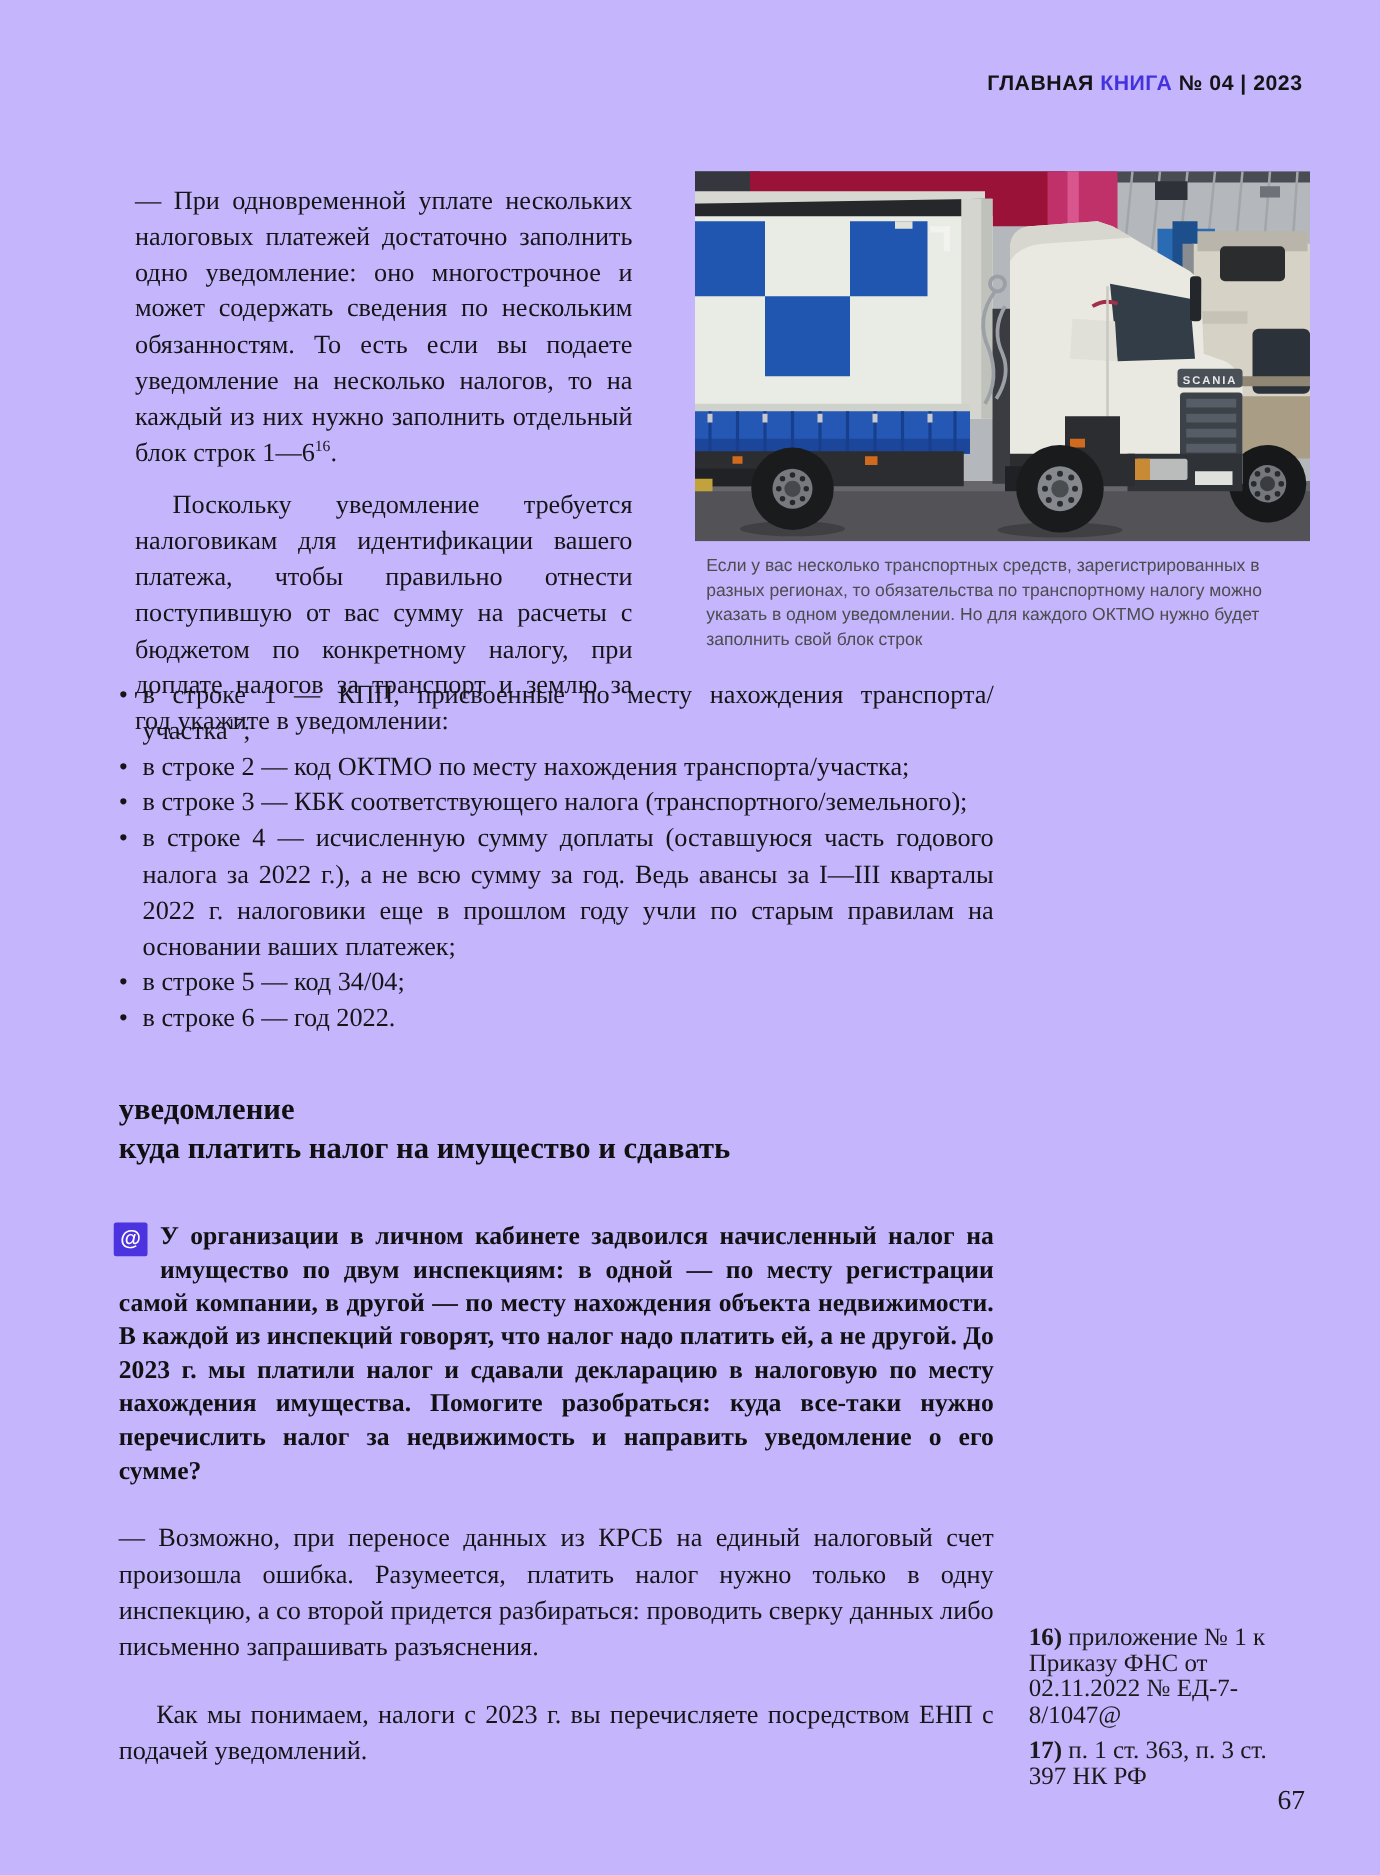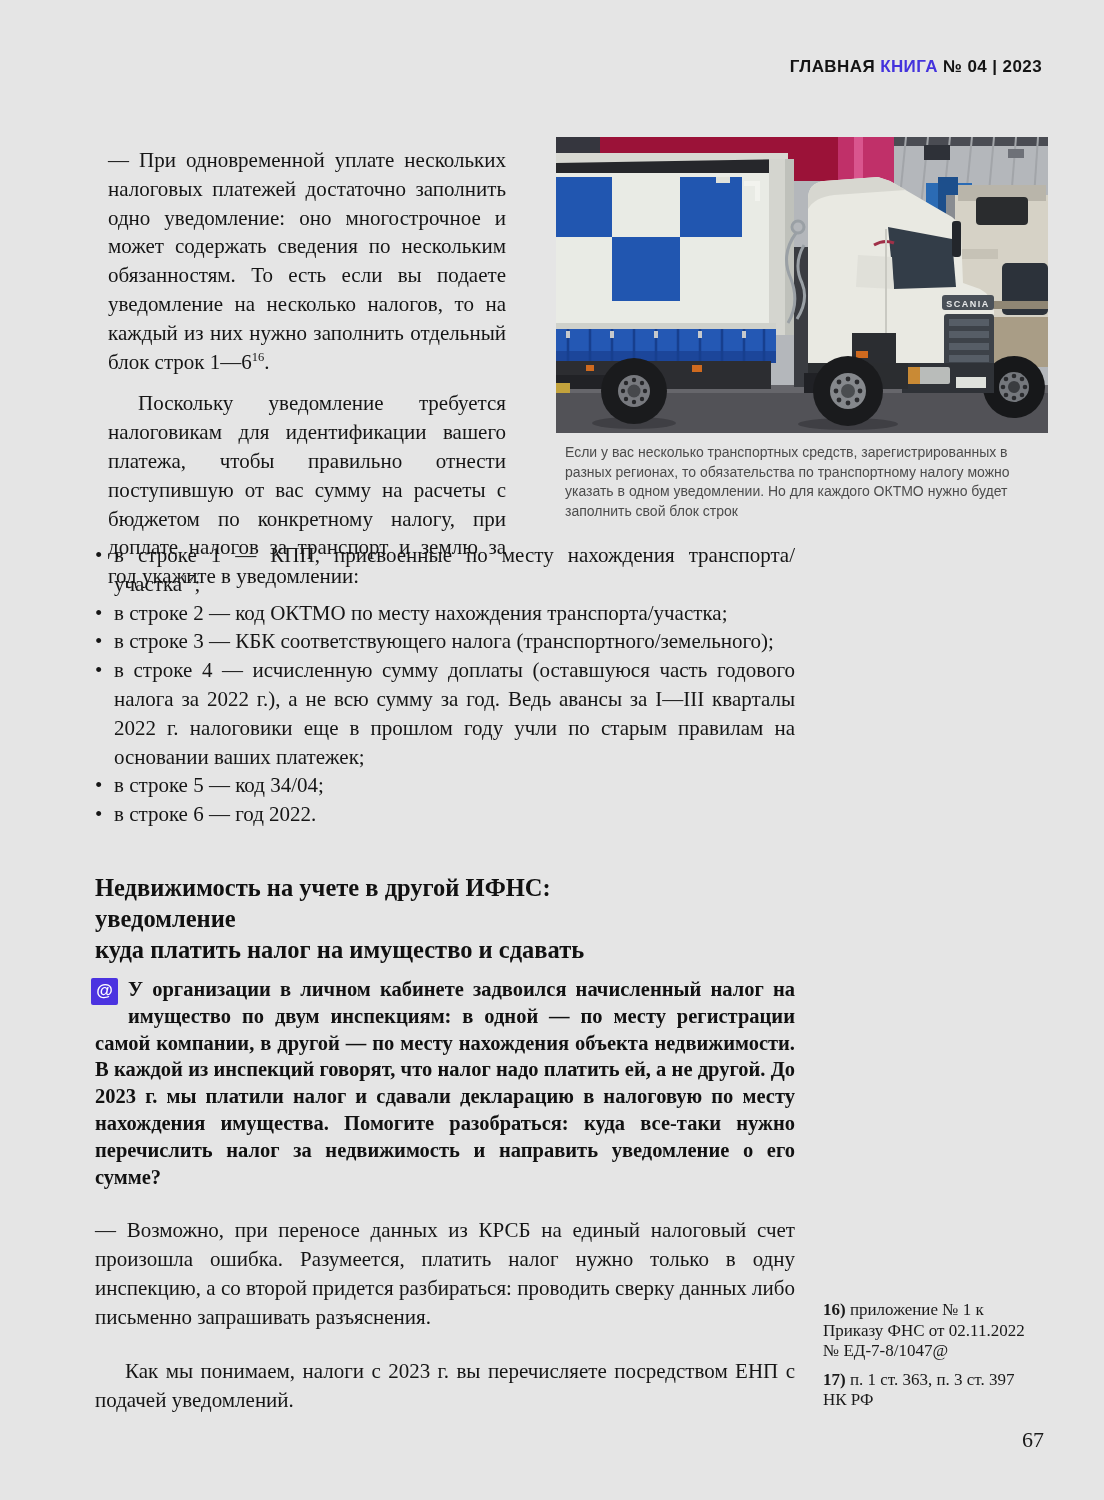--- a/index.html
+++ b/index.html
@@ -4,7 +4,7 @@
 <style>
   html,body{margin:0;padding:0;background:#ffffff;}
   .page{
-    position:relative;width:1104px;height:1500px;background:#e5e5e5;
+    position:relative;width:1104px;height:1500px;background:#c4b5fd;
     font-family:"Liberation Serif",serif;color:#151515;overflow:hidden;
   }
   

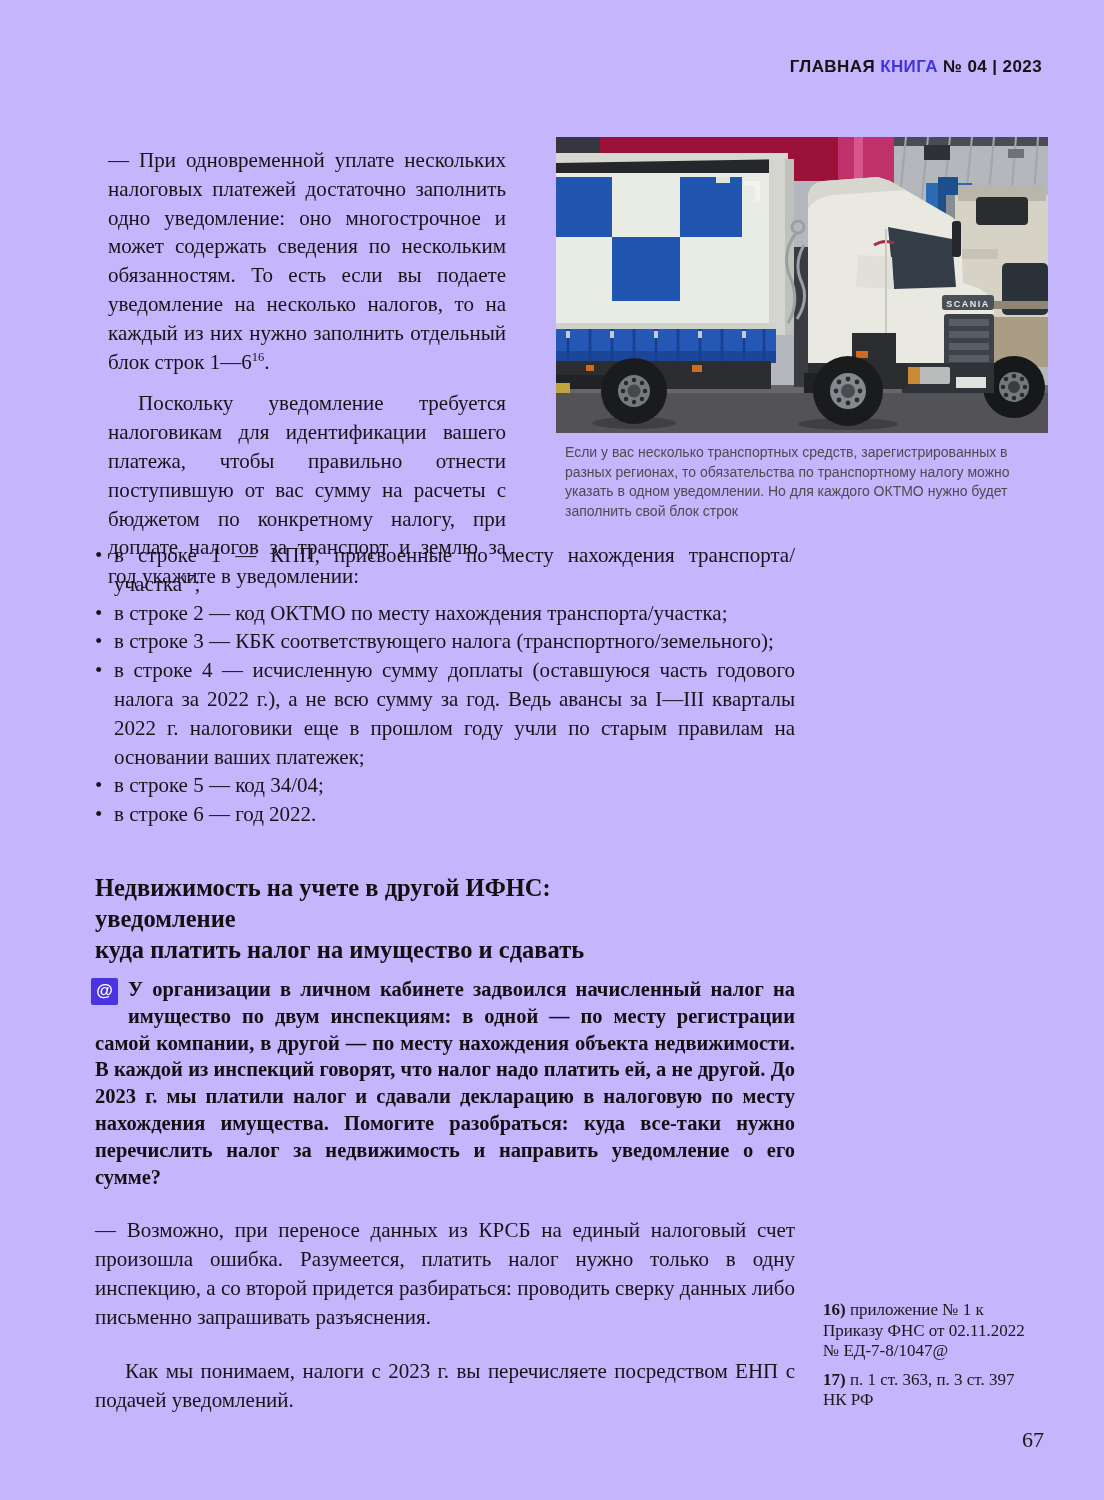--- a/index.html
+++ b/index.html
@@ -262,7 +262,6 @@
   </ul>
 
   <div class="section-heading">
-    <div>Недвижимость на учете в другой ИФНС:</div>
     <div>уведомление</div>
     <div>куда платить налог на имущество и сдавать</div>
   </div>

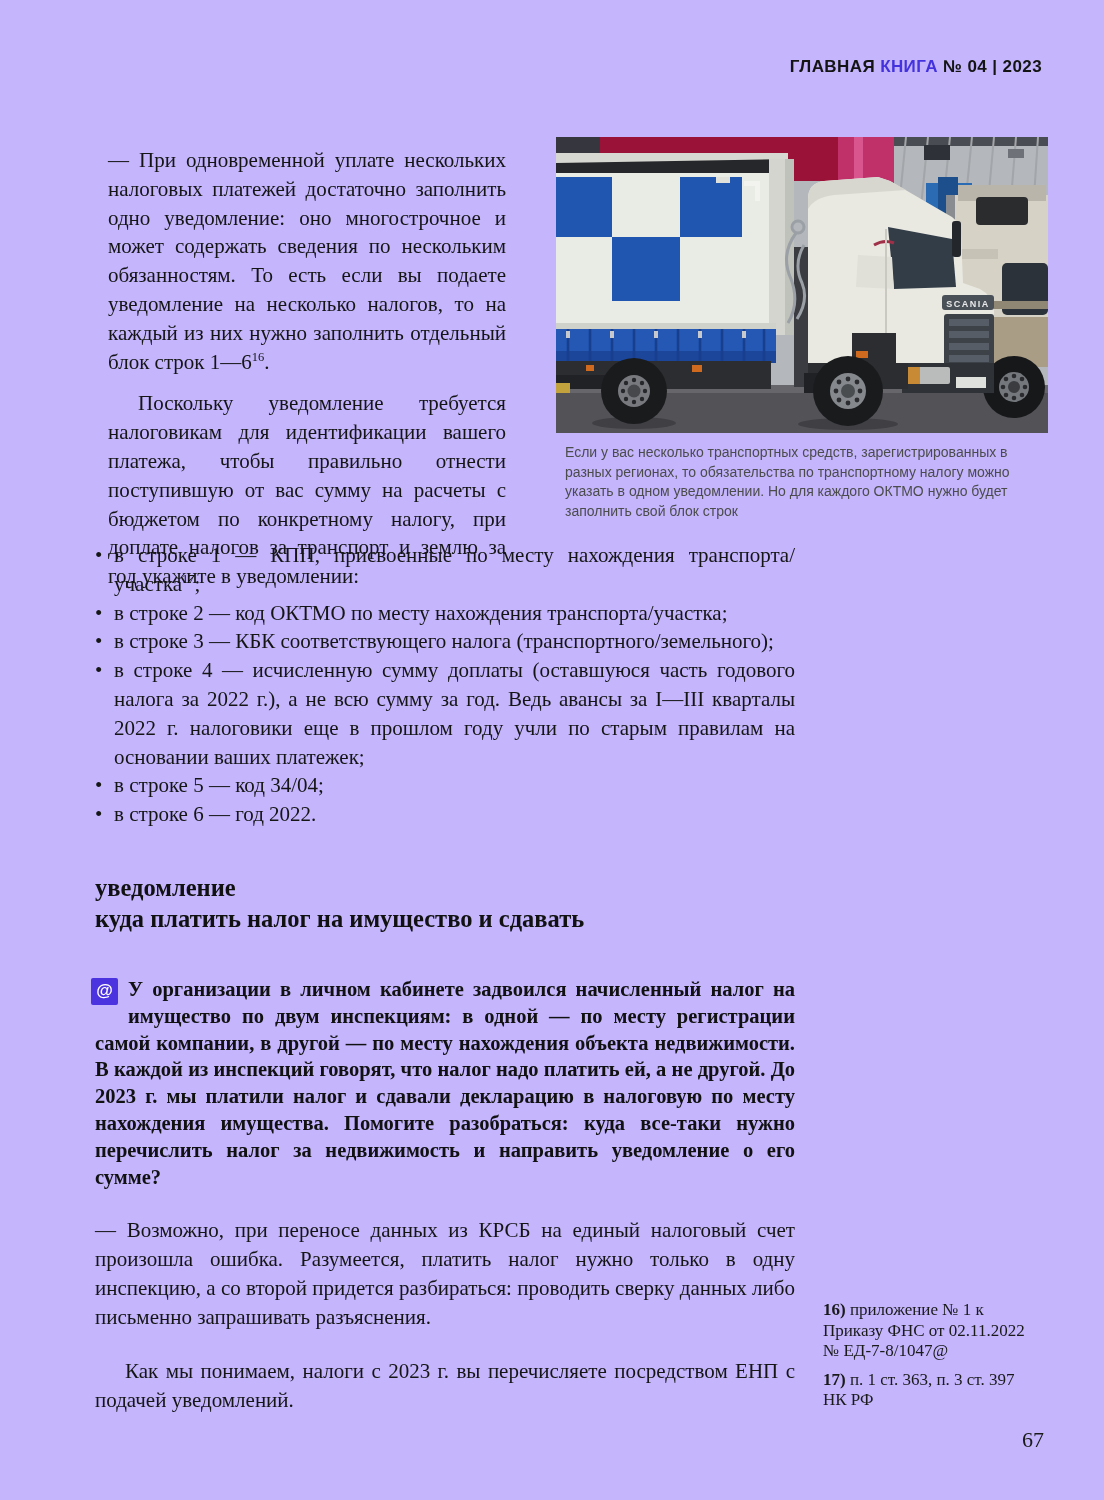--- a/index.html
+++ b/index.html
@@ -50,7 +50,7 @@
   .answers p + p{text-indent:30px;margin-top:25px;}
   
   .footnotes{position:absolute;left:823px;top:1300px;width:218px;
-    font-size:17px;line-height:20.5px;color:#1a1a1a;}
+    font-size:20px;line-height:20.5px;color:#1a1a1a;}
   .footnote{margin-bottom:8px;}
   .footnote .fn-num{font-weight:bold;}
   

